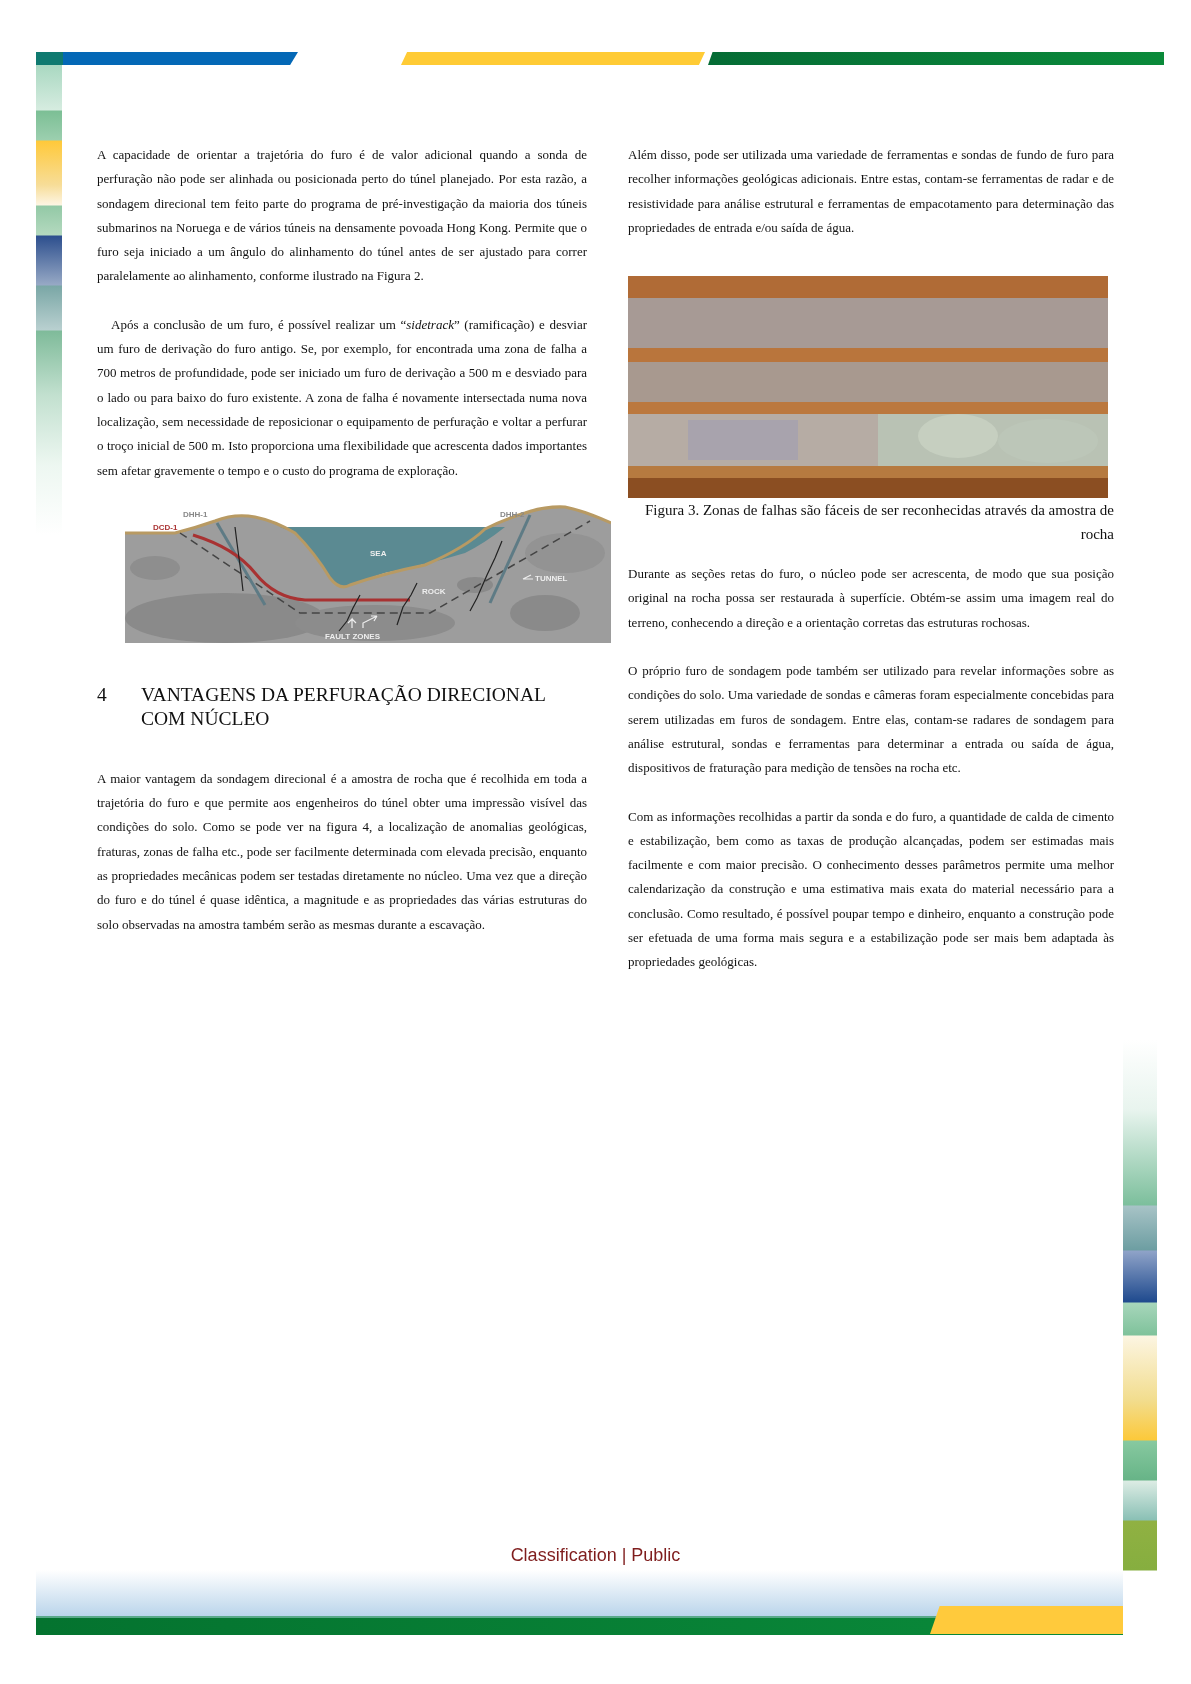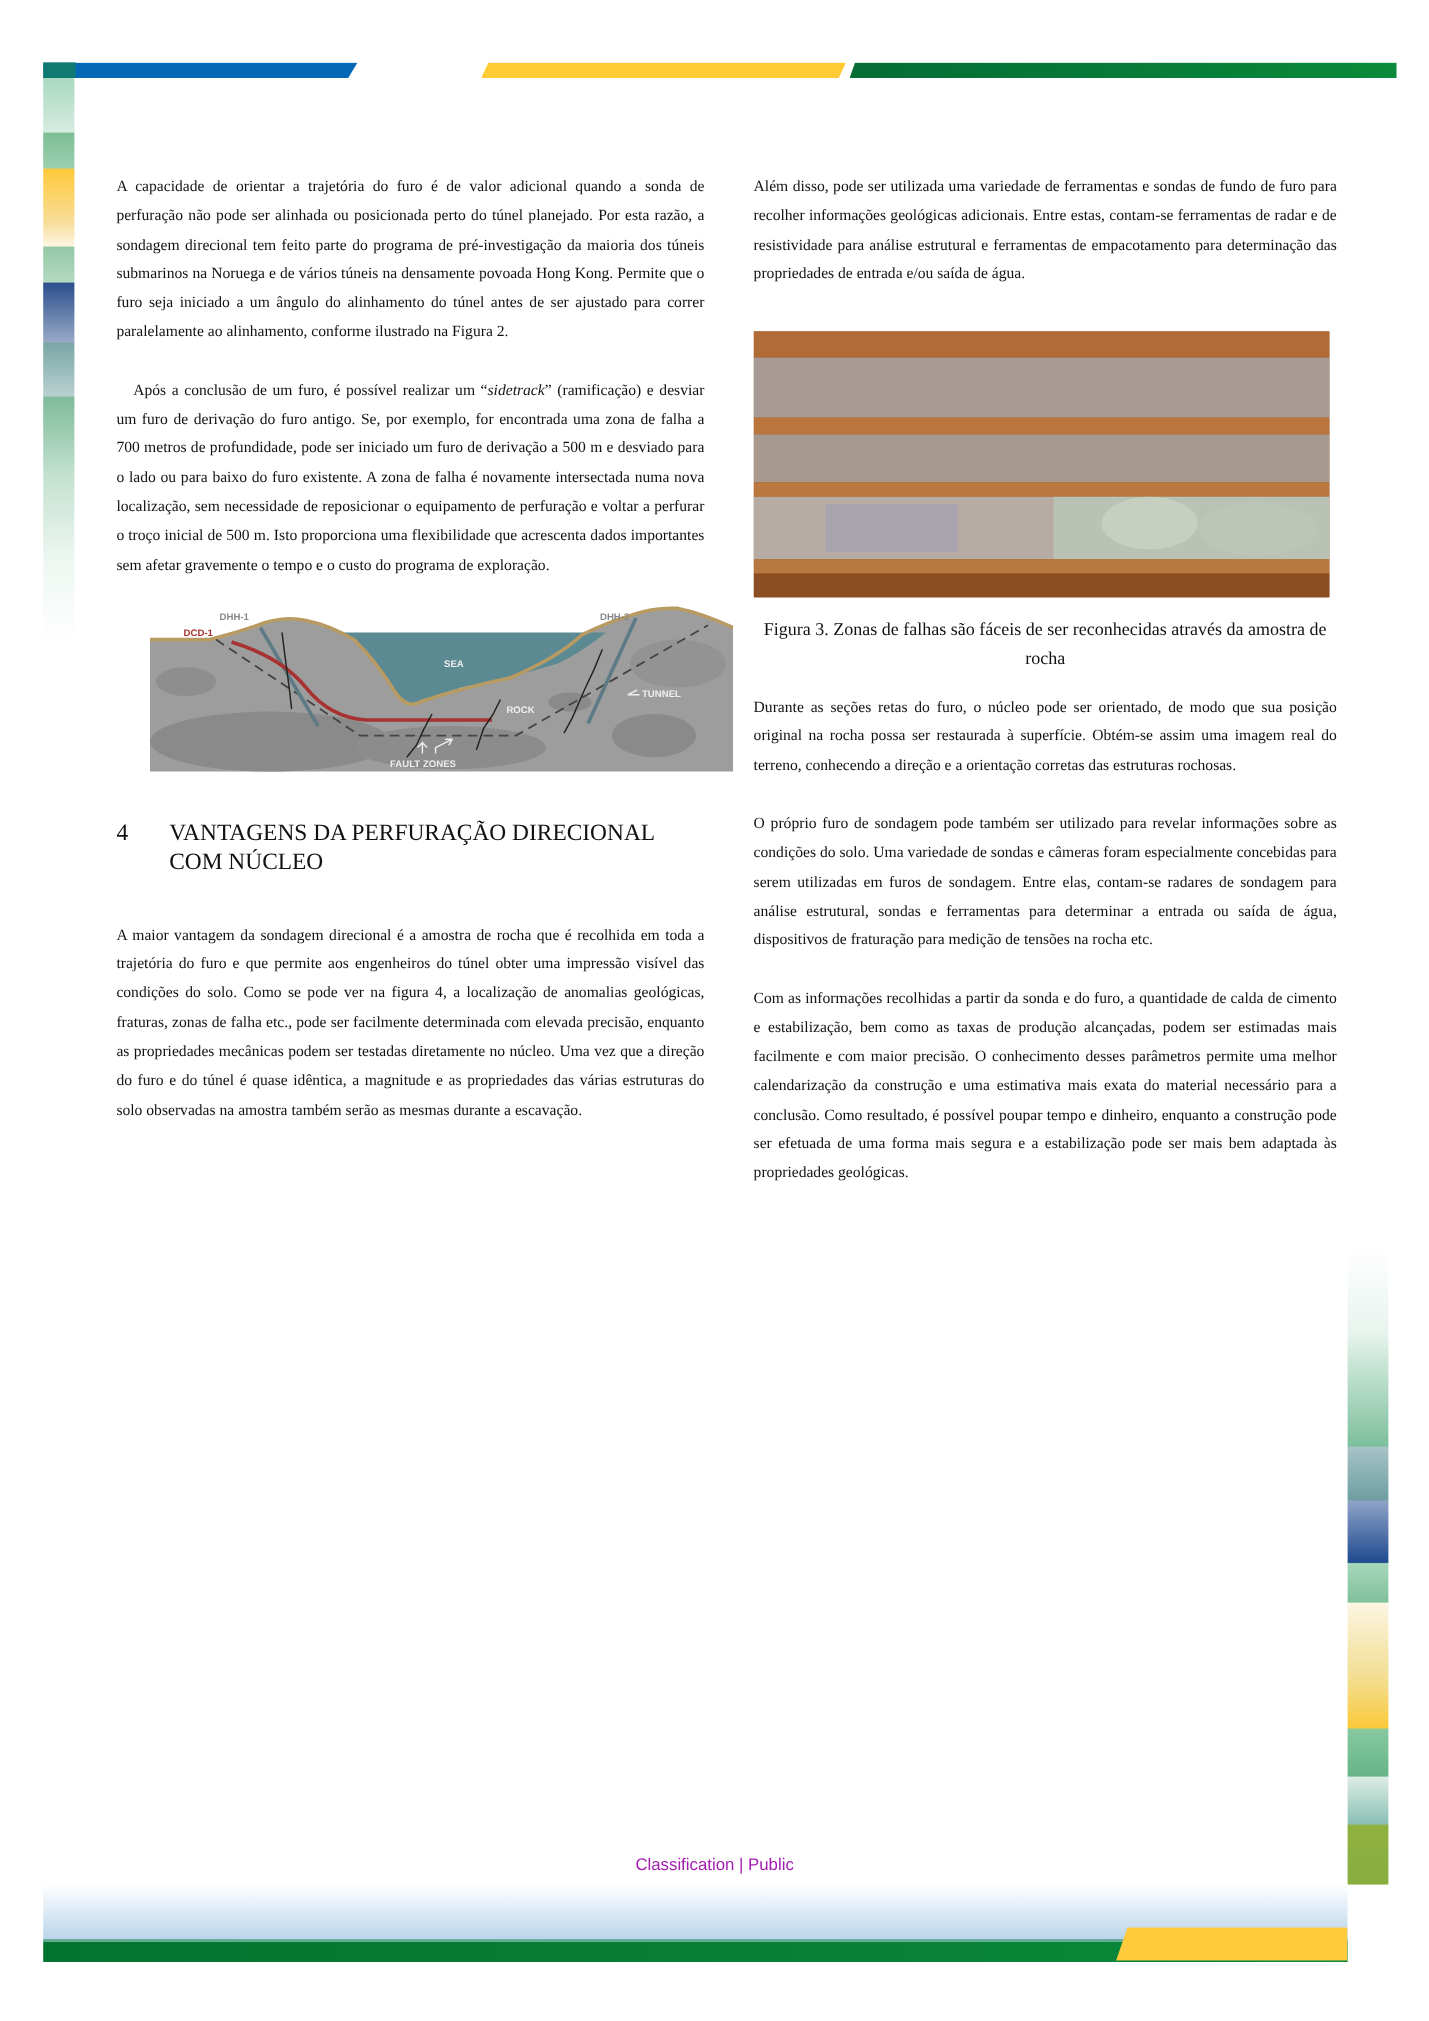--- a/index.html
+++ b/index.html
@@ -48,7 +48,7 @@
   .indent { text-indent: 14px; }
 
   .figure { margin: 0; }
-  .caption { font-size: 15px; line-height: 24px; text-align: center; margin-top: 15px; font-family: Liberation Serif, serif; }
+  .caption { font-size: 15px; line-height: 24px; text-align: right; margin-top: 0; font-family: Liberation Serif, serif; }
 
   .heading { display: flex; font-size: 19.5px; line-height: 24px; margin-top: 30px; }
   .heading .num { width: 44px; }

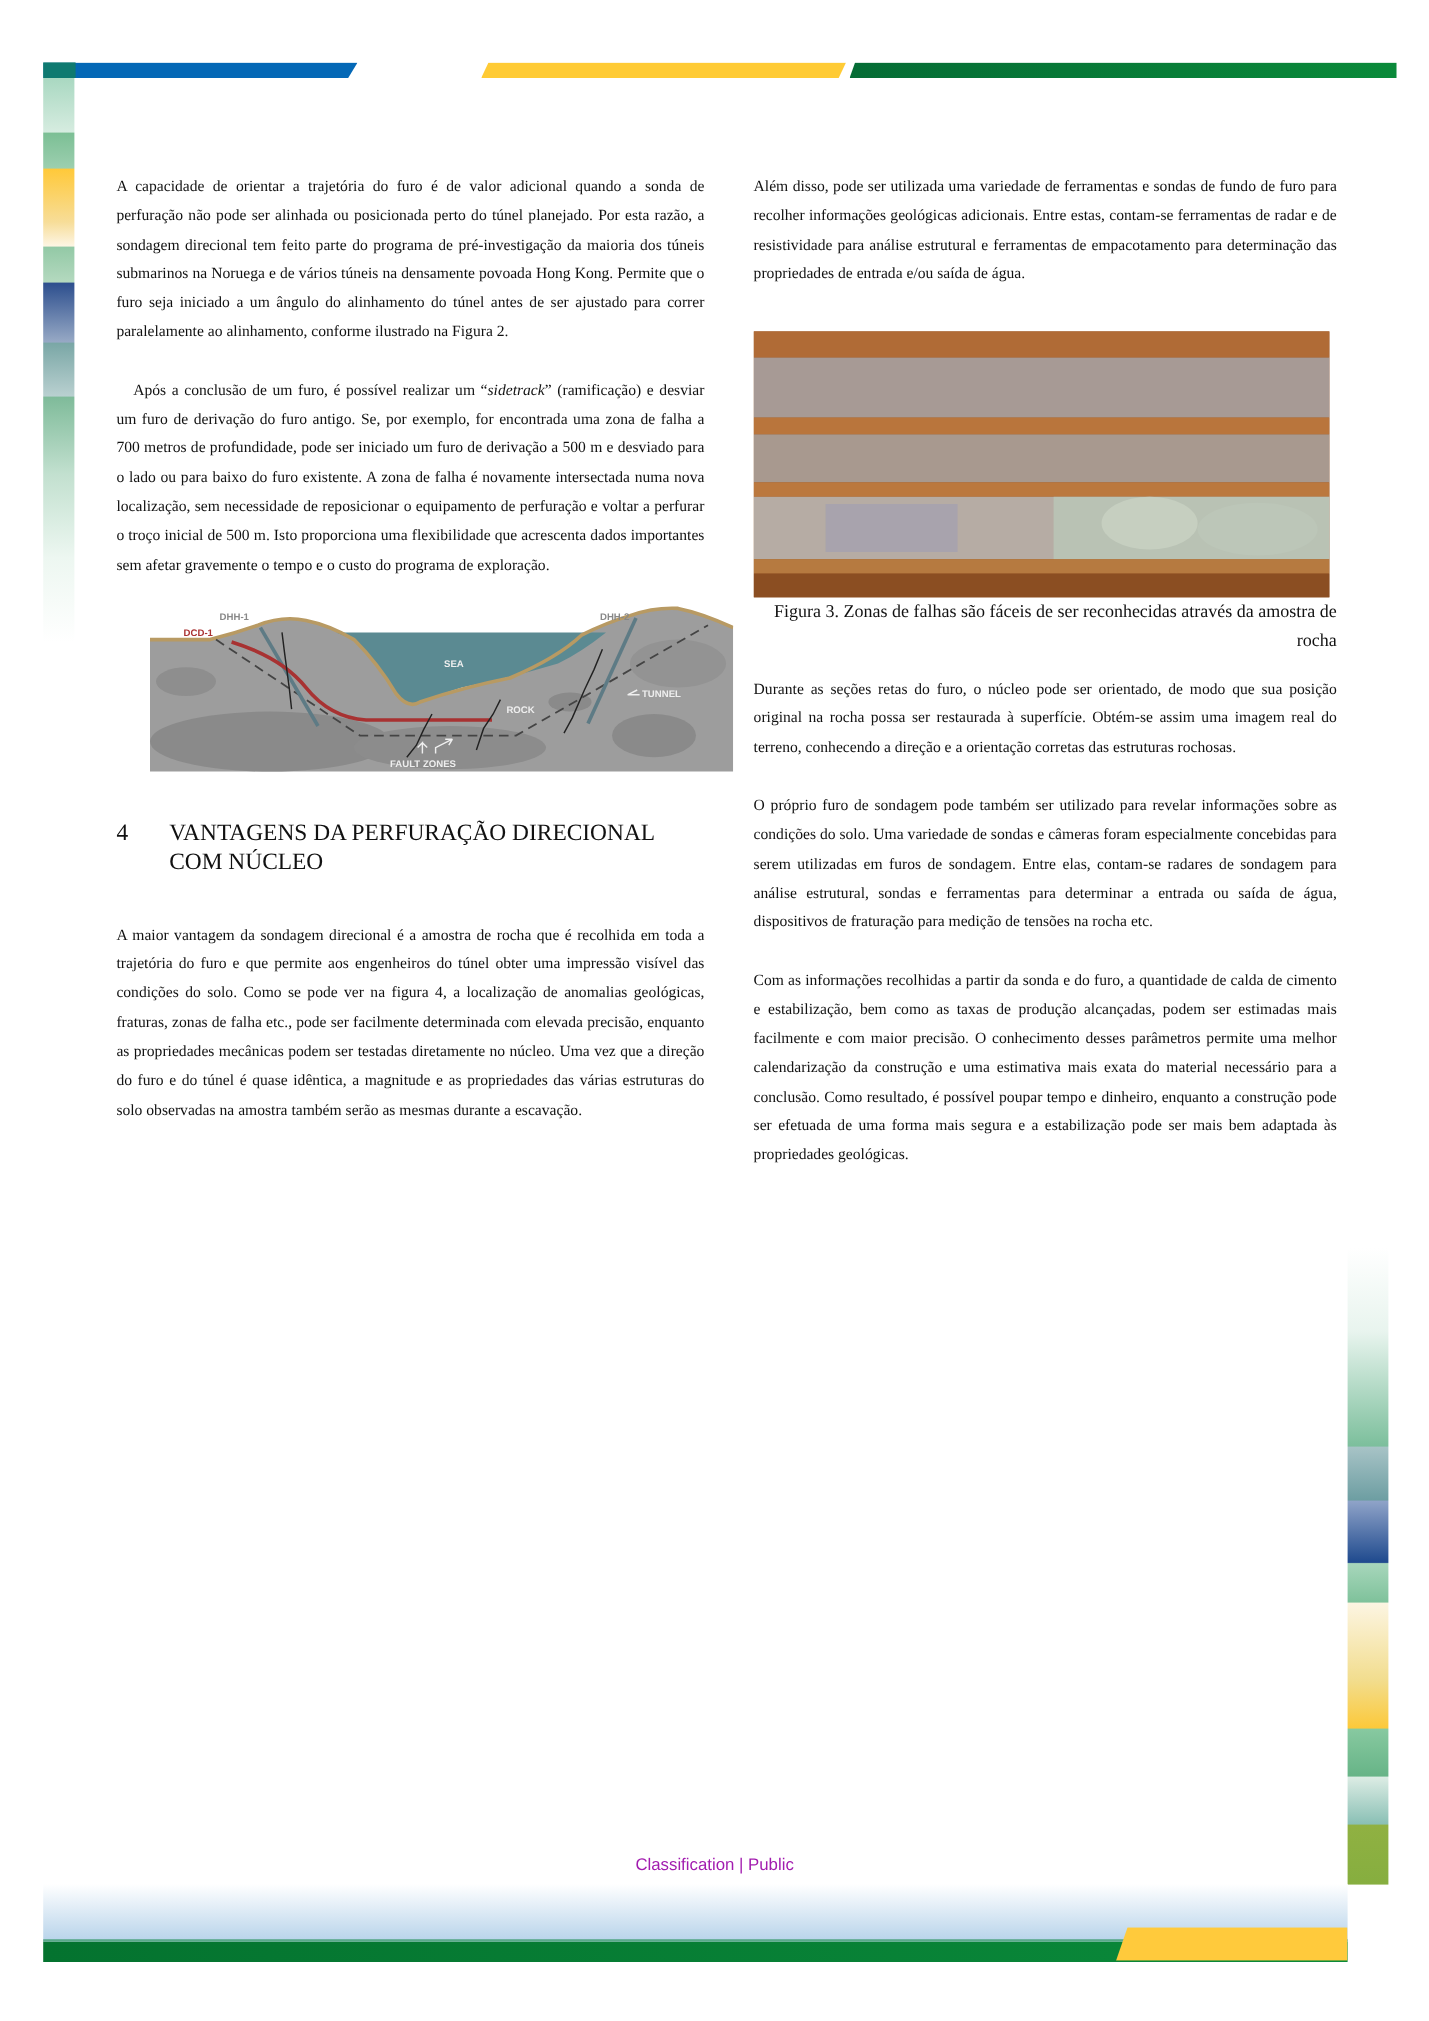--- a/index.html
+++ b/index.html
@@ -146,7 +146,7 @@
   </div>
 
   <div class="gap" style="height:16px;"></div>
-  <p class="body">Durante as seções retas do furo, o núcleo pode ser orientado, de modo que sua posição original na rocha possa ser restaurada à superfície. Obtém-se assim uma imagem real do terreno, conhecendo a direção e a orientação corretas das estruturas rochosas.</p>
+  <p class="body">Durante as seções retas do furo, o núcleo pode ser acrescenta, de modo que sua posição original na rocha possa ser restaurada à superfície. Obtém-se assim uma imagem real do terreno, conhecendo a direção e a orientação corretas das estruturas rochosas.</p>
   <div class="gap"></div>
   <p class="body">O próprio furo de sondagem pode também ser utilizado para revelar informações sobre as condições do solo. Uma variedade de sondas e câmeras foram especialmente concebidas para serem utilizadas em furos de sondagem. Entre elas, contam-se radares de sondagem para análise estrutural, sondas e ferramentas para determinar a entrada ou saída de água, dispositivos de fraturação para medição de tensões na rocha etc.</p>
   <div class="gap"></div>

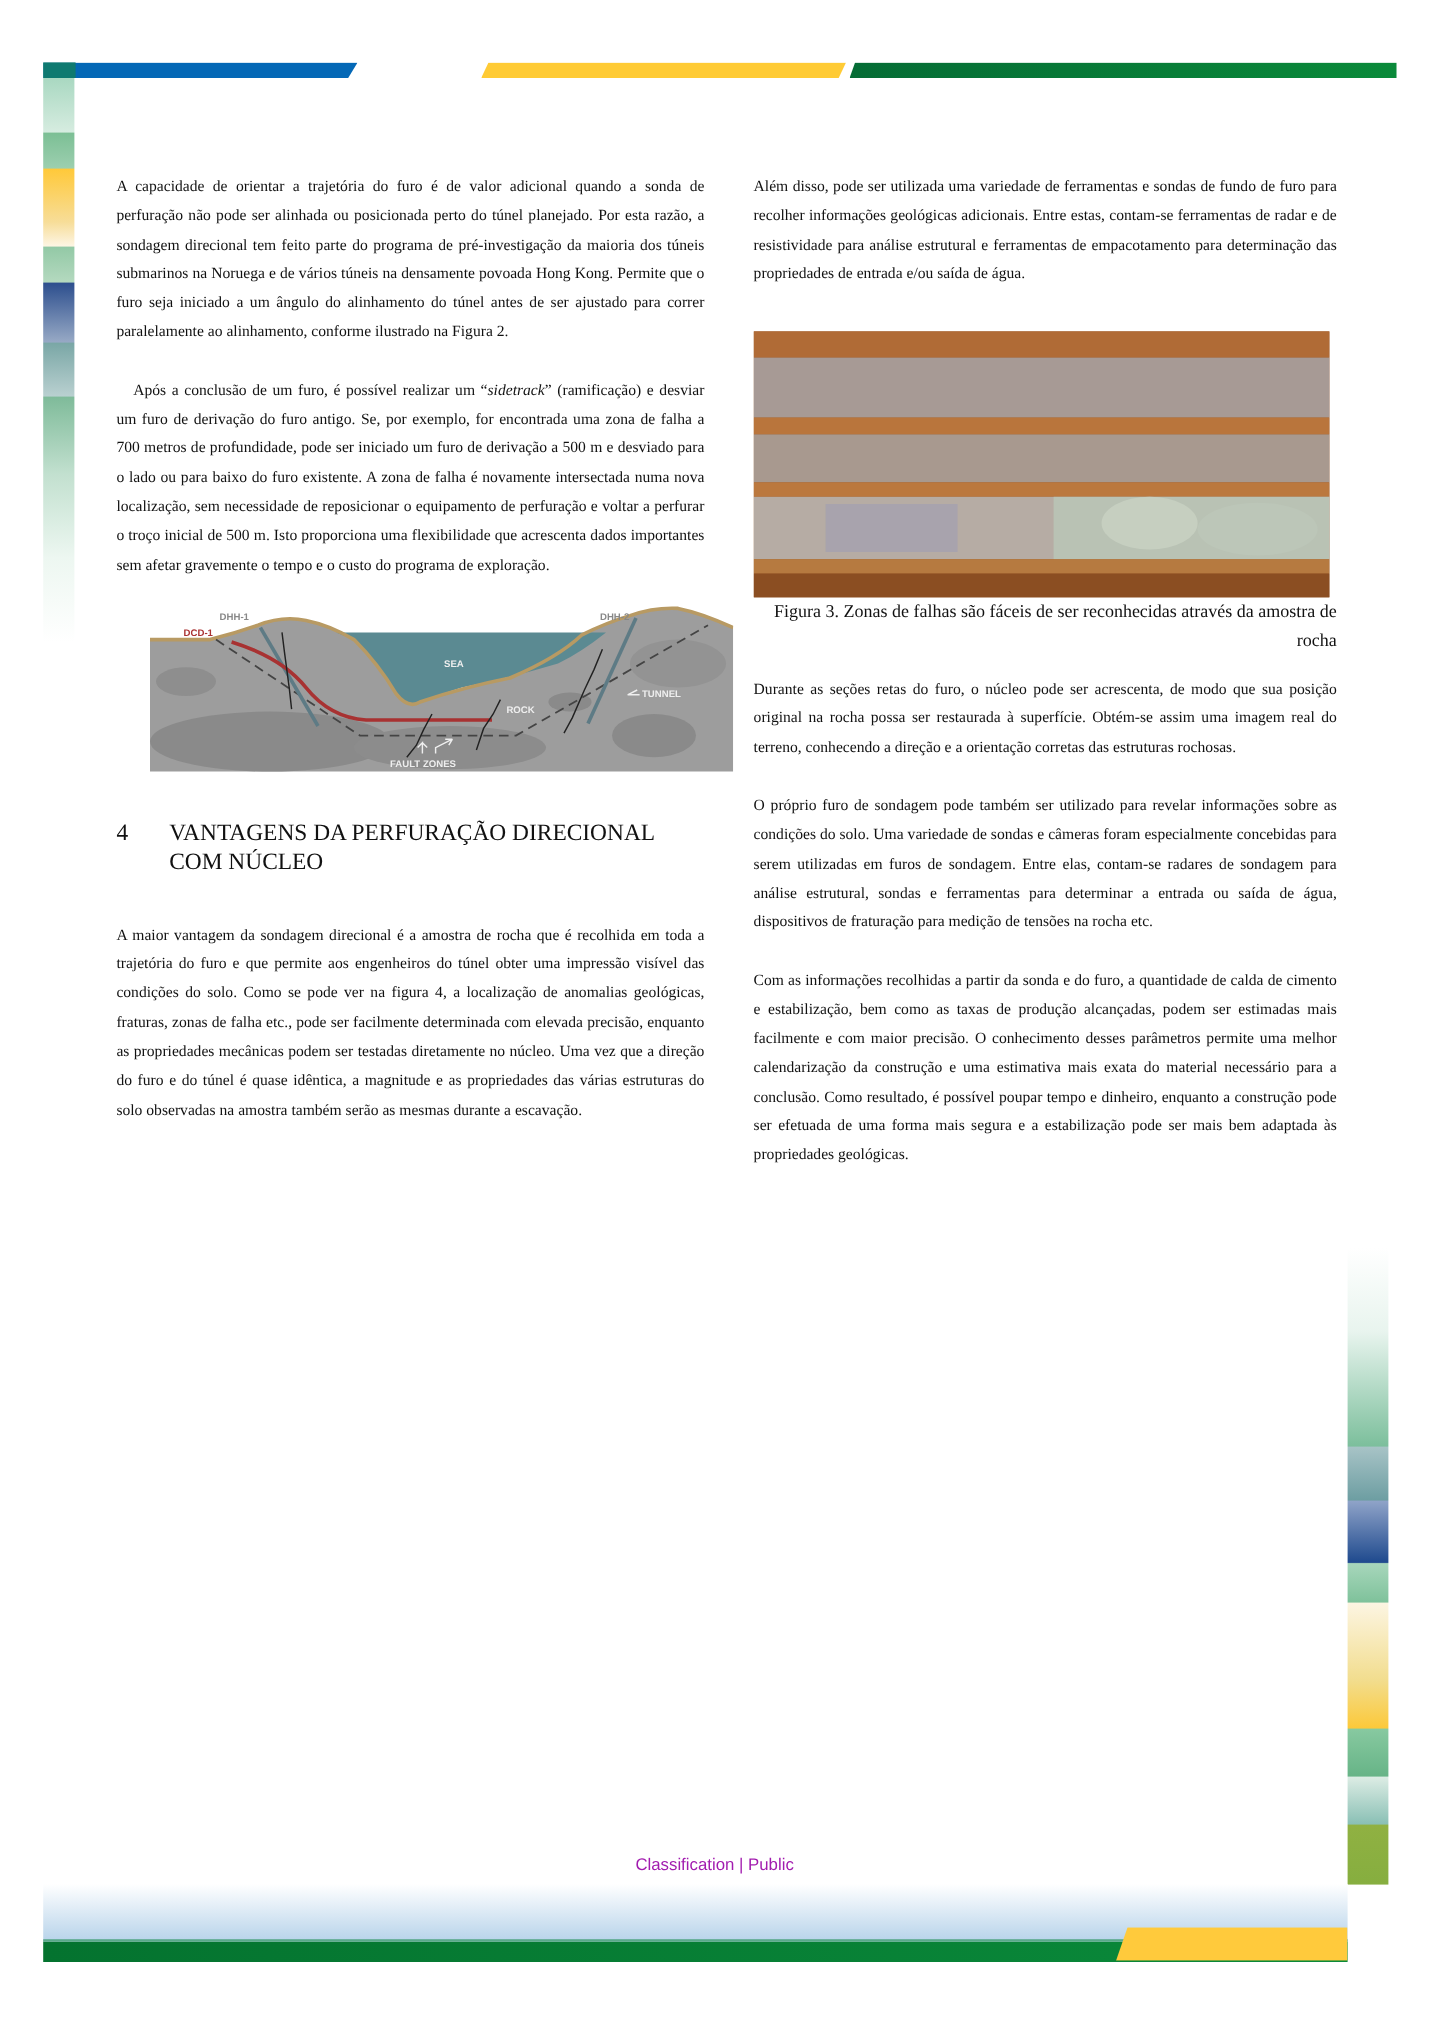--- a/index.html
+++ b/index.html
@@ -55,7 +55,7 @@
   .heading .title { flex: 1; }
 
   .footer-label { position: absolute; top: 1545px; left: 0; width: 1191px; text-align: center;
-    font-family: "Liberation Sans", sans-serif; font-size: 14px; color: #a21caf; }
+    font-family: "Liberation Sans", sans-serif; font-size: 18px; color: #7f1d1d; }
 </style>
 </head>
 <body>

